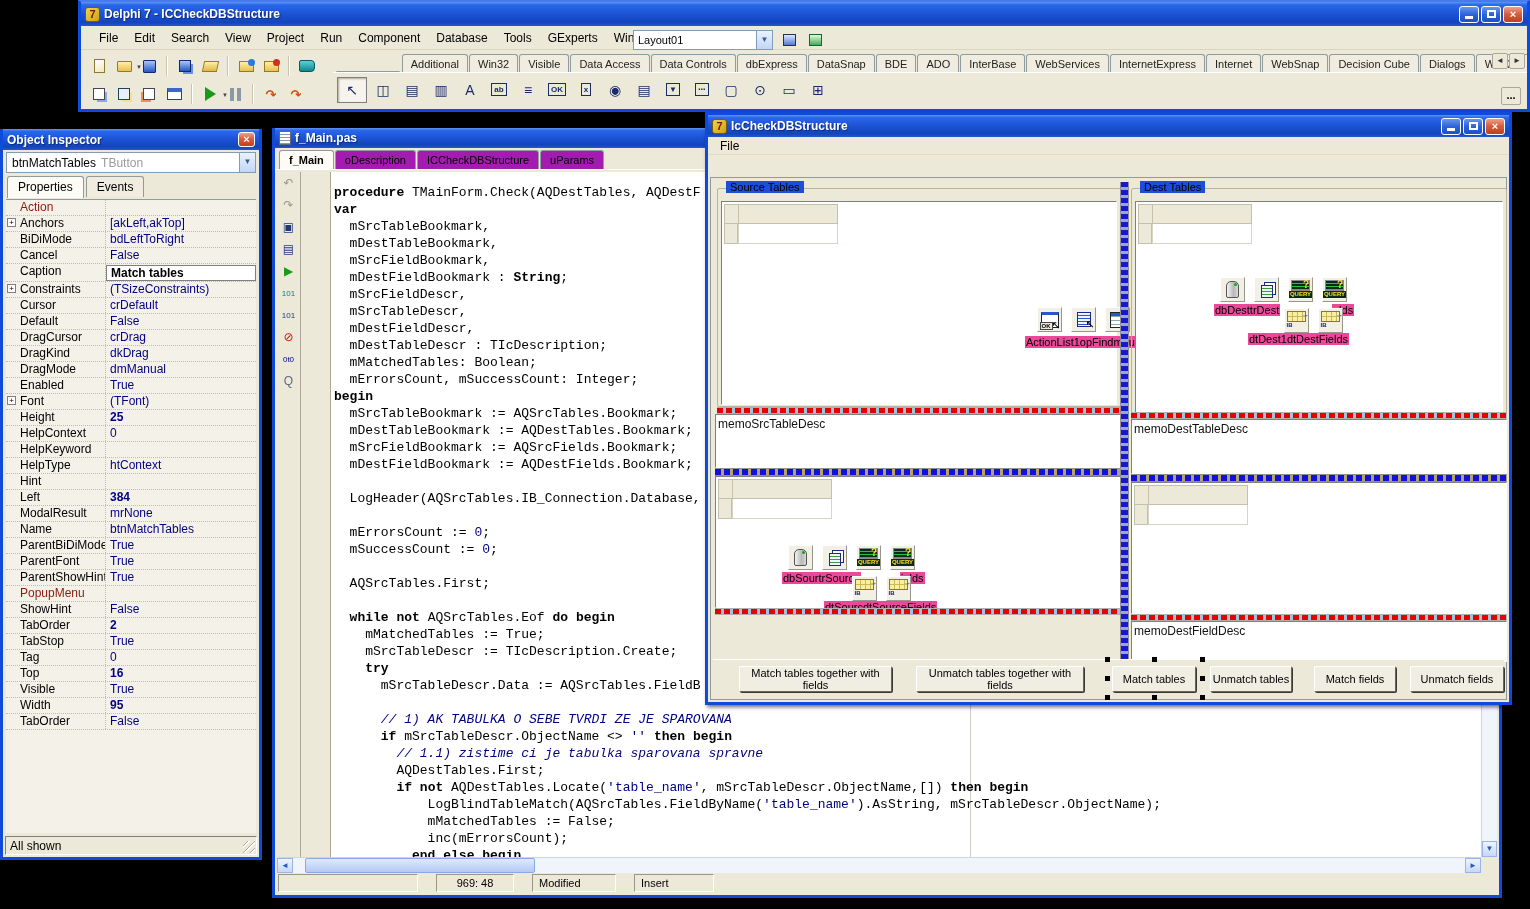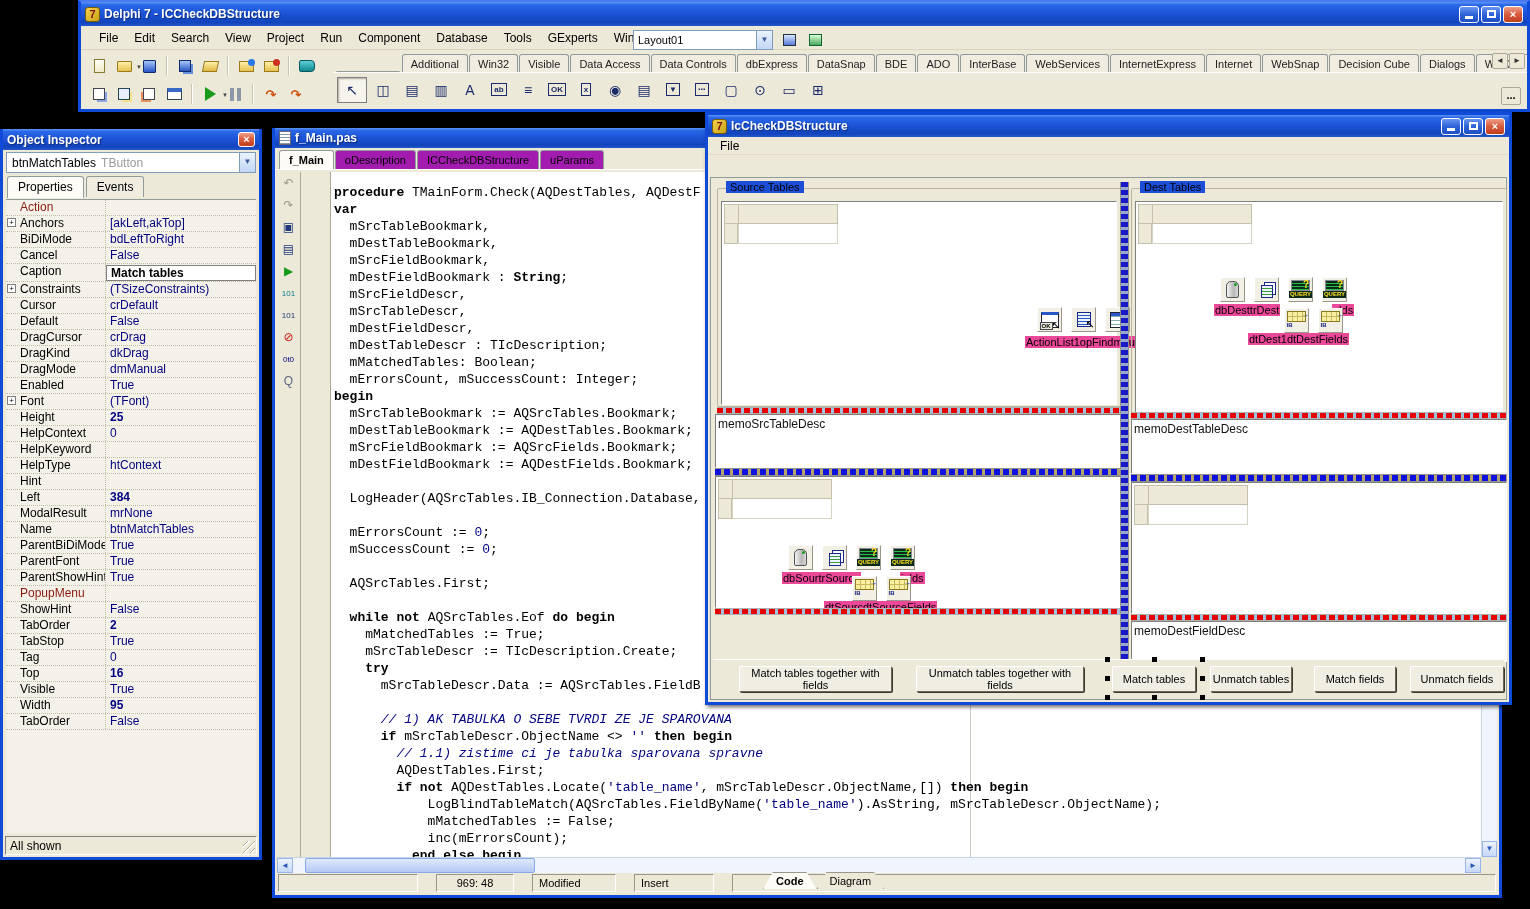--- a/index.html
+++ b/index.html
@@ -622,10 +622,6 @@
       <span class="st-pane" style="width:78px;text-align:center;">969: 48</span>
       <span class="st-pane" style="width:84px;">Modified</span>
       <span class="st-pane" style="width:80px;">Insert</span>
-      <span class="st-pane st-tabzone" id="ed-bottom-tabs">
-          <span class="bt-tab sel">Code</span>
-          <span class="bt-tab">Diagram</span>
-        </span>
     </div>
   </div>
 

